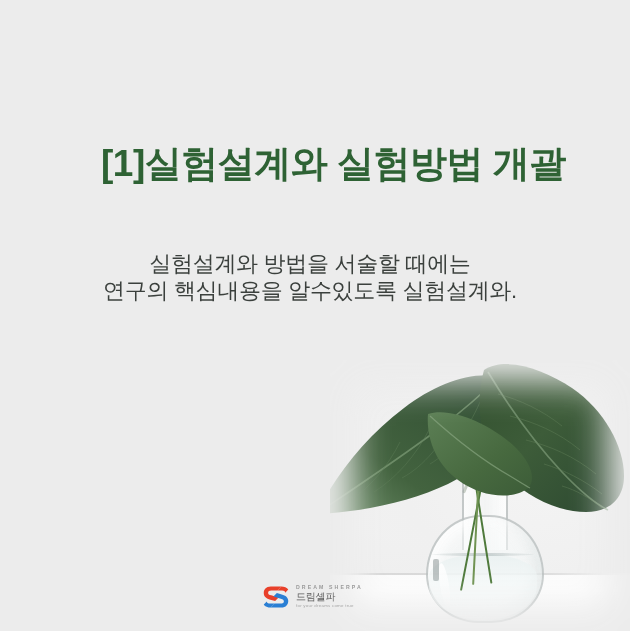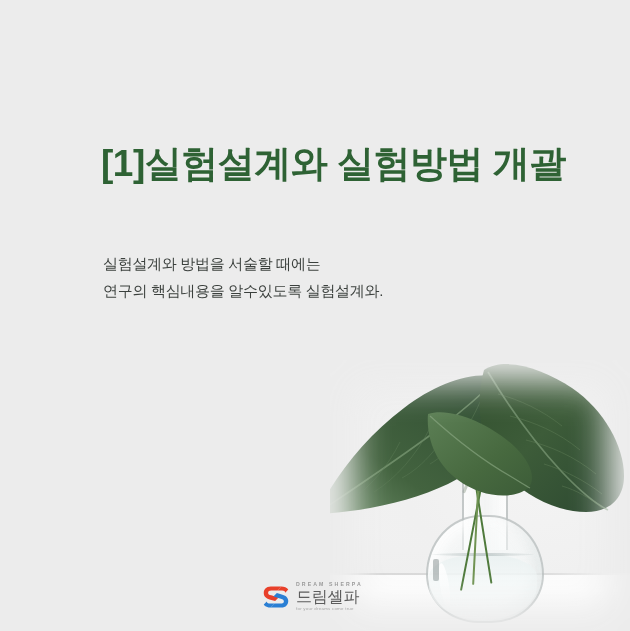--- a/index.html
+++ b/index.html
@@ -172,11 +172,12 @@
     position: absolute;
     left: 103px;
     top: 250px;
-    font-size: 15px;
+    font-size: 22px;
     line-height: 27px;
     color: #3b403d;
     letter-spacing: -0.3px;
     white-space: nowrap;
+    text-align: center;
   }
   #body-text .line { display: block; }
 

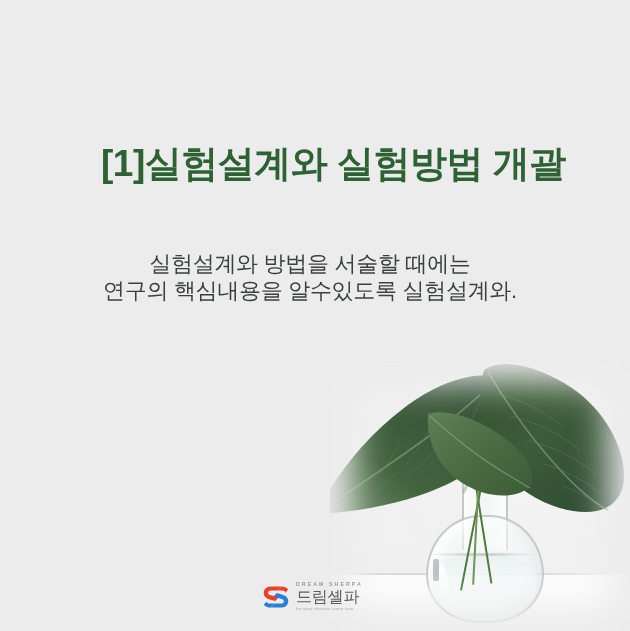--- a/index.html
+++ b/index.html
@@ -212,7 +212,7 @@
     margin-bottom: 2px;
   }
   #logo-kor {
-    font-size: 16px;
+    font-size: 10px;
     color: #5d5d5d;
     letter-spacing: -0.2px;
     font-weight: normal;

